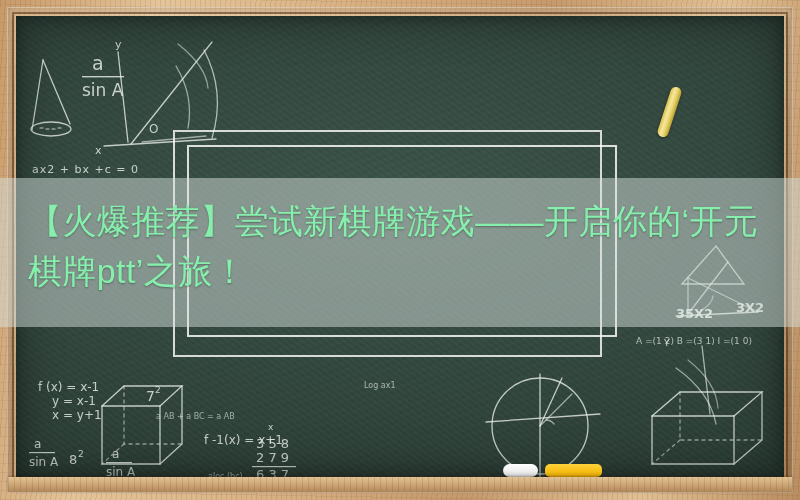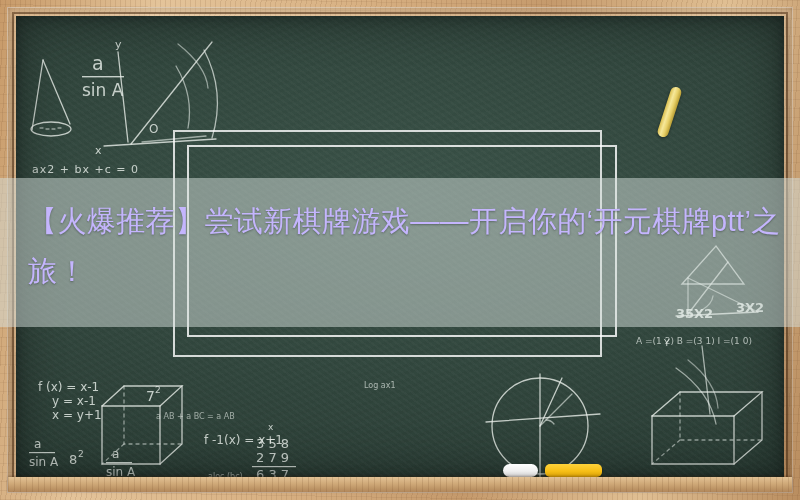--- a/index.html
+++ b/index.html
@@ -81,8 +81,8 @@
   }
   .caption-text{
     position:absolute;left:28px;top:196px;width:760px;
-    color:#c4b5fd;
-    font-size:29px;line-height:50px;
+    color:#86efac;
+    font-size:34px;line-height:50px;
     letter-spacing:.4px;
     text-shadow:0 1px 2px rgba(30,45,40,.45);
     white-space:pre-wrap;

